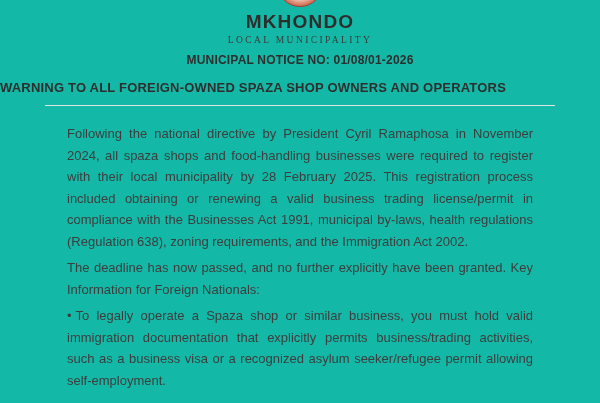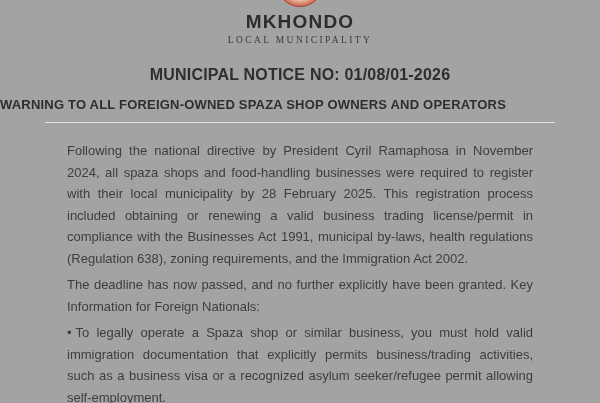--- a/index.html
+++ b/index.html
@@ -7,7 +7,7 @@
   .page {
     position:relative;
     width:600px; height:403px;
-    background:#a3a3a3;
+    background:#14b8a6;
     overflow:hidden;
     font-family:"Liberation Sans", sans-serif;
     color:#3d3d3d;

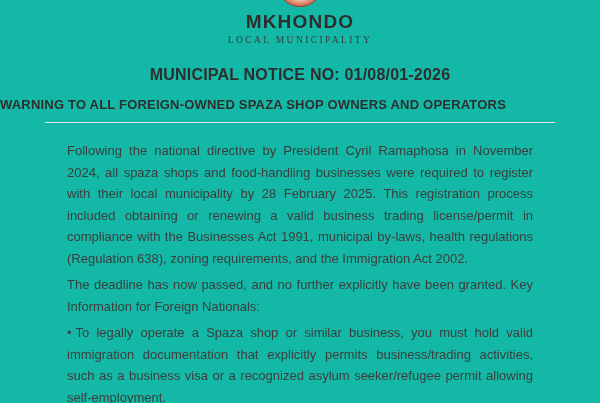--- a/index.html
+++ b/index.html
@@ -43,9 +43,9 @@
     font-family:Liberation Serif, serif;
   }
   .notice-number {
-    margin-top:21px;
+    margin-top:8px;
     text-align:center;
-    font-size:16px;
+    font-size:12px;
     font-weight:bold;
     color:#2e2e2e;
     letter-spacing:0.2px;

